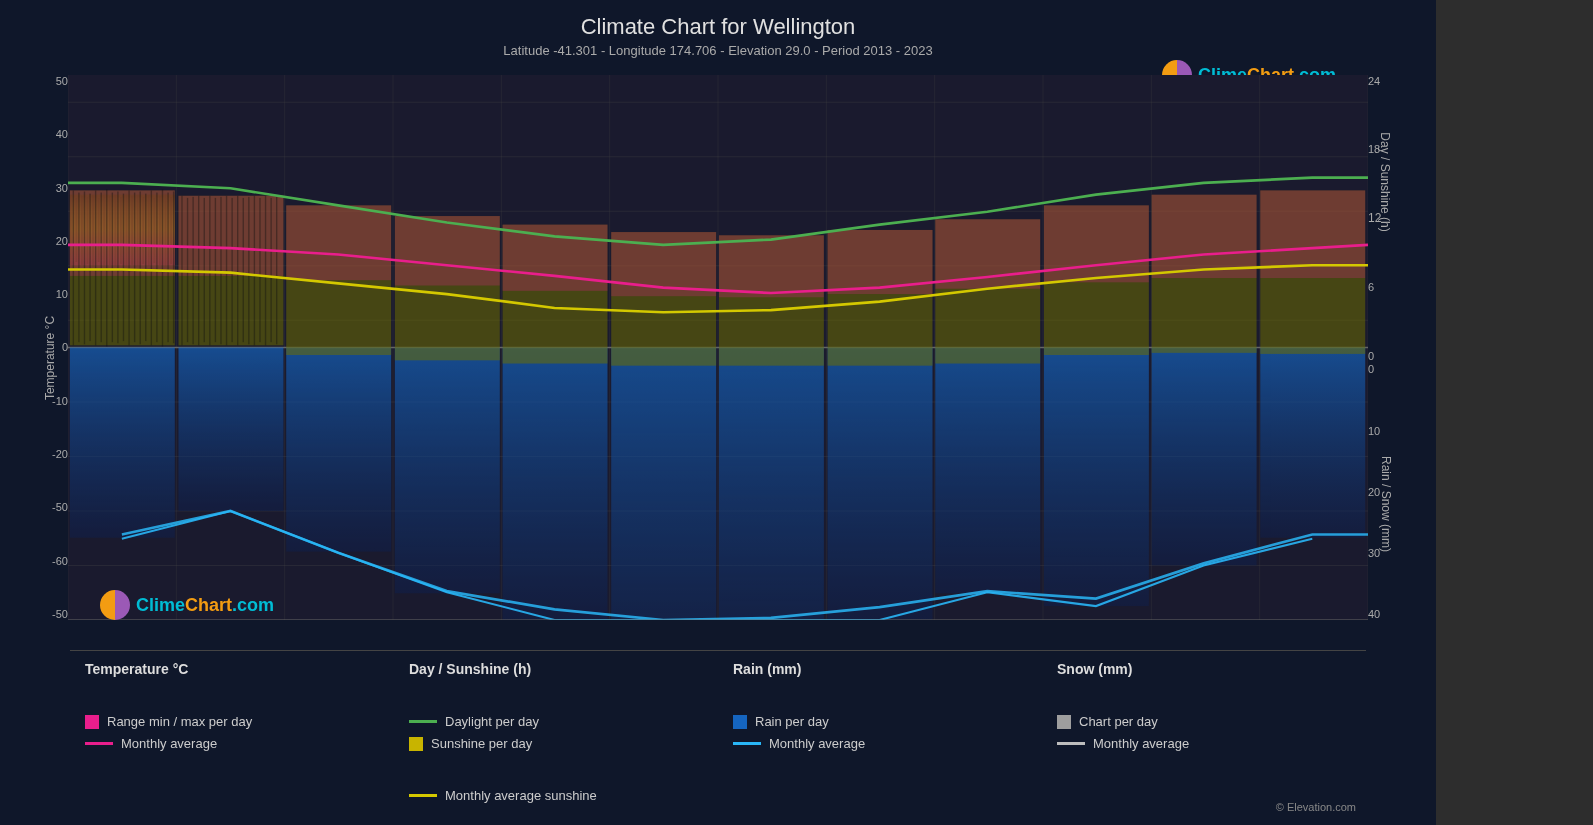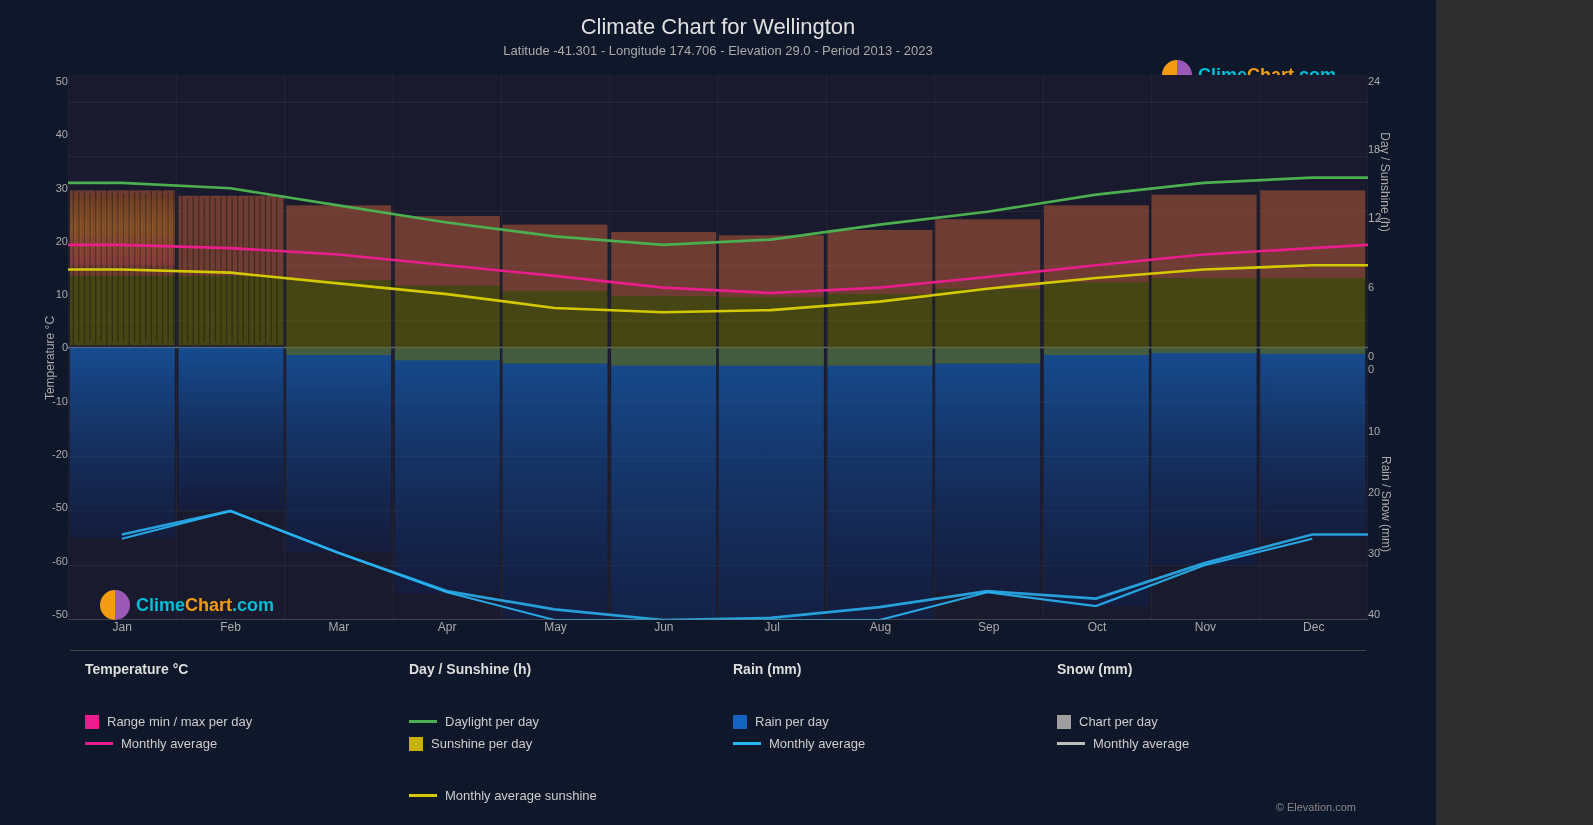--- a/index.html
+++ b/index.html
@@ -391,20 +391,6 @@
 
     </svg>
 
-    <div style="position:absolute; left:68px; right:68px; bottom:0; height:30px; display:flex;">
-      <span style="flex:1;text-align:center;font-size:12px;color:#aaa;">Jan</span>
-      <span style="flex:1;text-align:center;font-size:12px;color:#aaa;">Feb</span>
-      <span style="flex:1;text-align:center;font-size:12px;color:#aaa;">Mar</span>
-      <span style="flex:1;text-align:center;font-size:12px;color:#aaa;">Apr</span>
-      <span style="flex:1;text-align:center;font-size:12px;color:#aaa;">May</span>
-      <span style="flex:1;text-align:center;font-size:12px;color:#aaa;">Jun</span>
-      <span style="flex:1;text-align:center;font-size:12px;color:#aaa;">Jul</span>
-      <span style="flex:1;text-align:center;font-size:12px;color:#aaa;">Aug</span>
-      <span style="flex:1;text-align:center;font-size:12px;color:#aaa;">Sep</span>
-      <span style="flex:1;text-align:center;font-size:12px;color:#aaa;">Oct</span>
-      <span style="flex:1;text-align:center;font-size:12px;color:#aaa;">Nov</span>
-      <span style="flex:1;text-align:center;font-size:12px;color:#aaa;">Dec</span>
-    </div>
   </div>
 
   <div class="logo-bottom">

